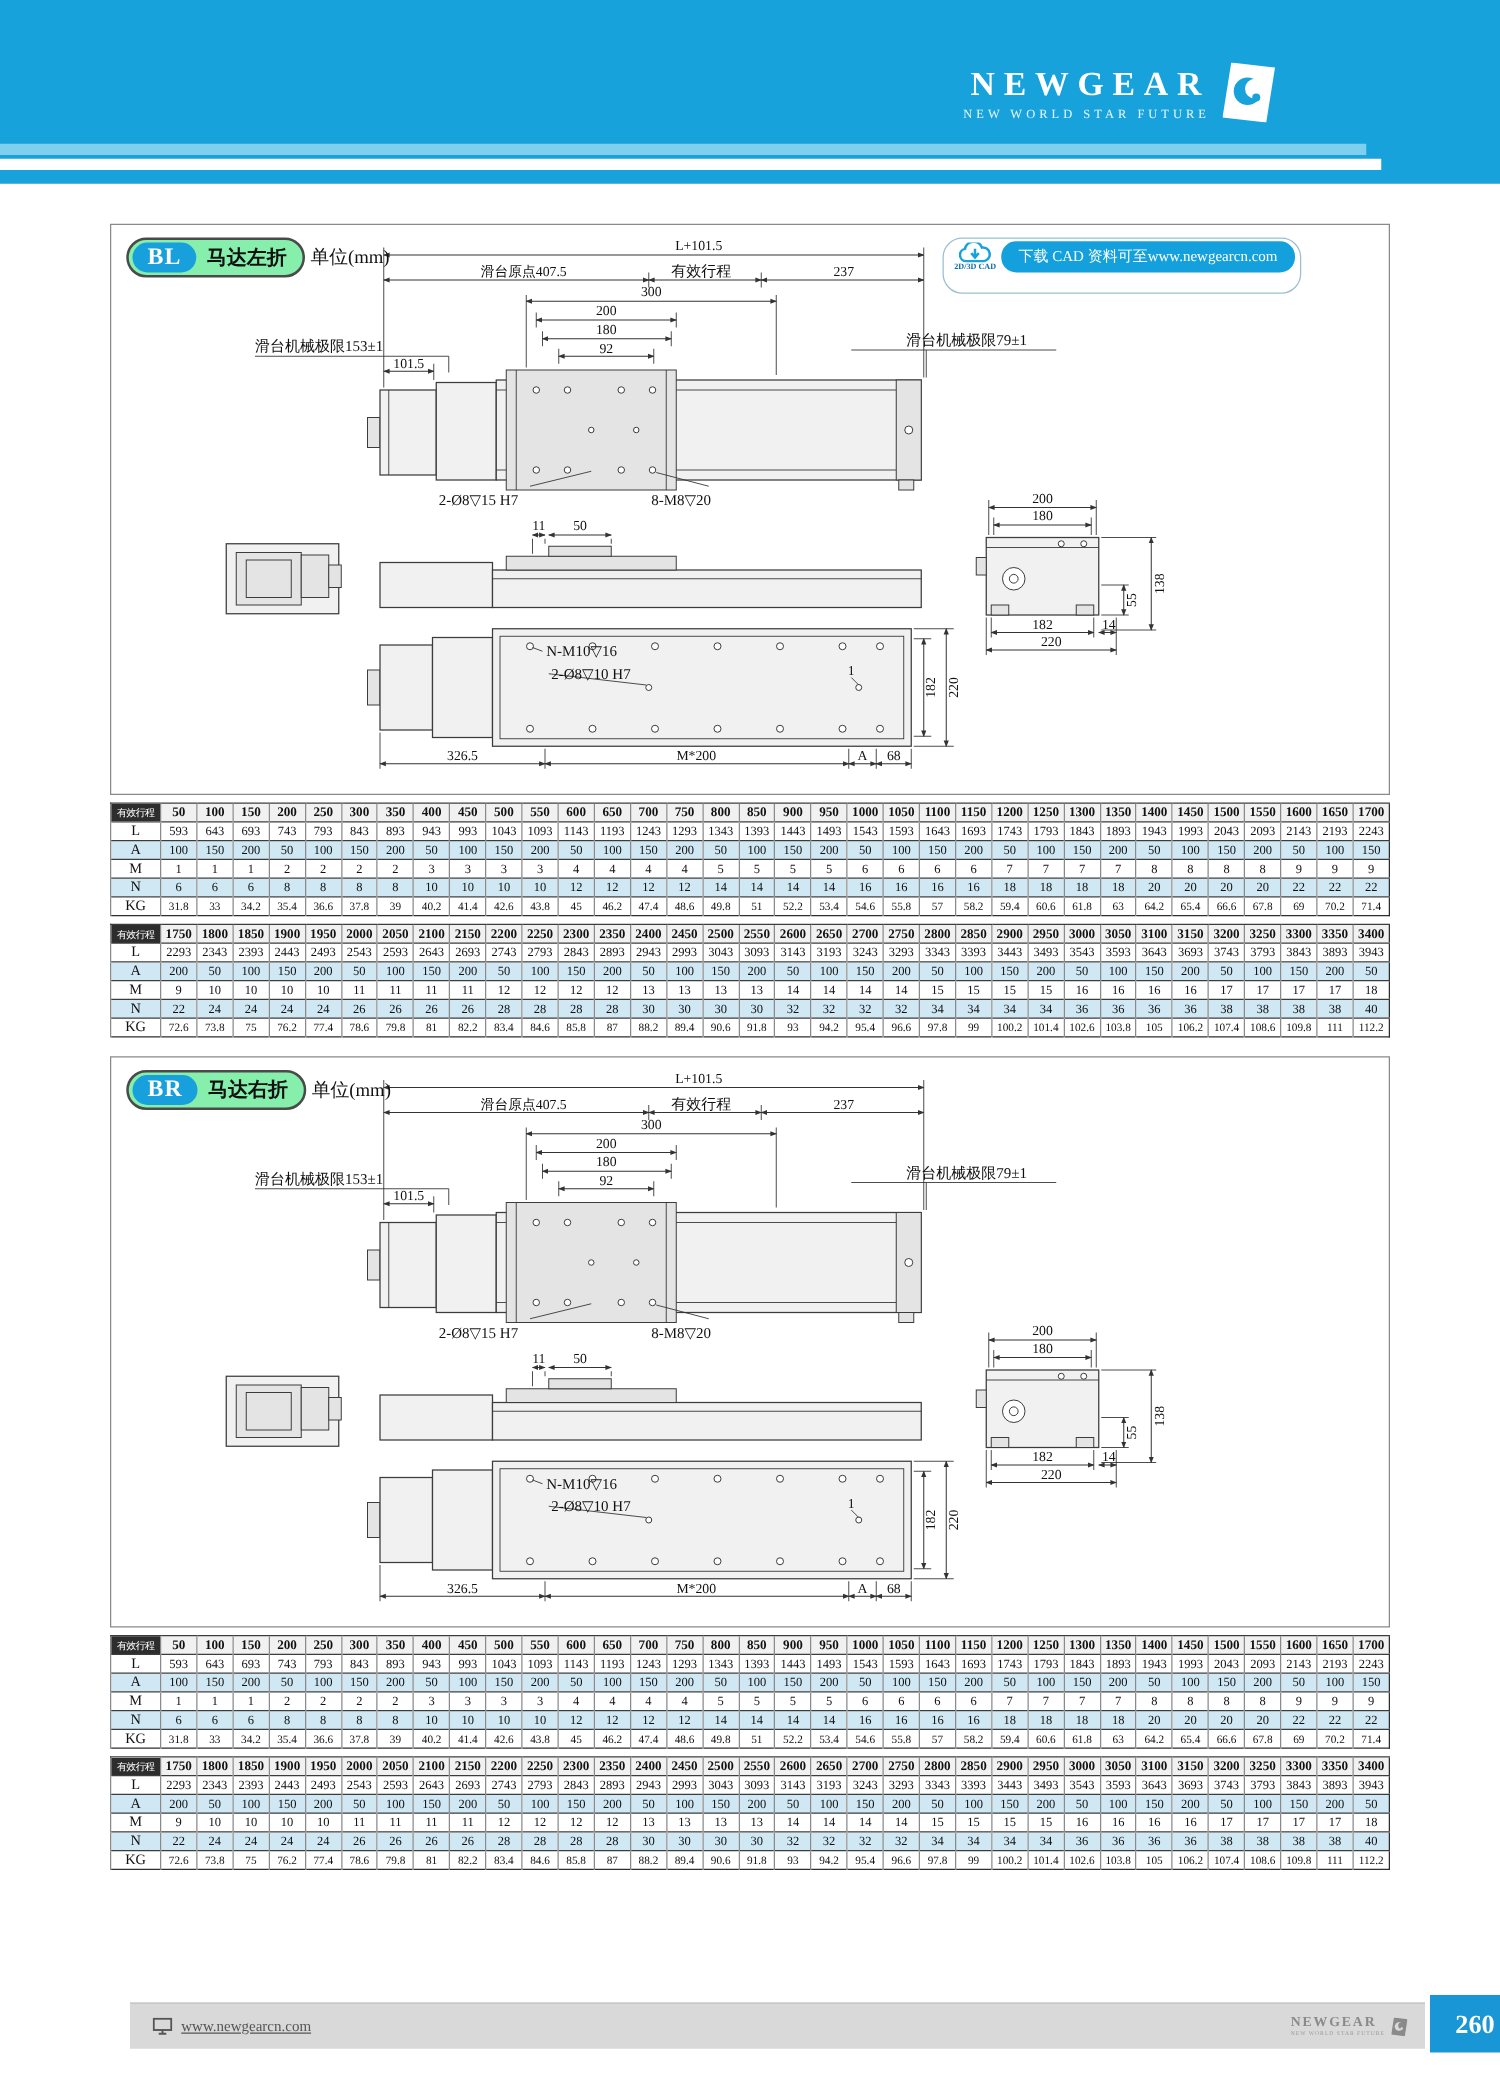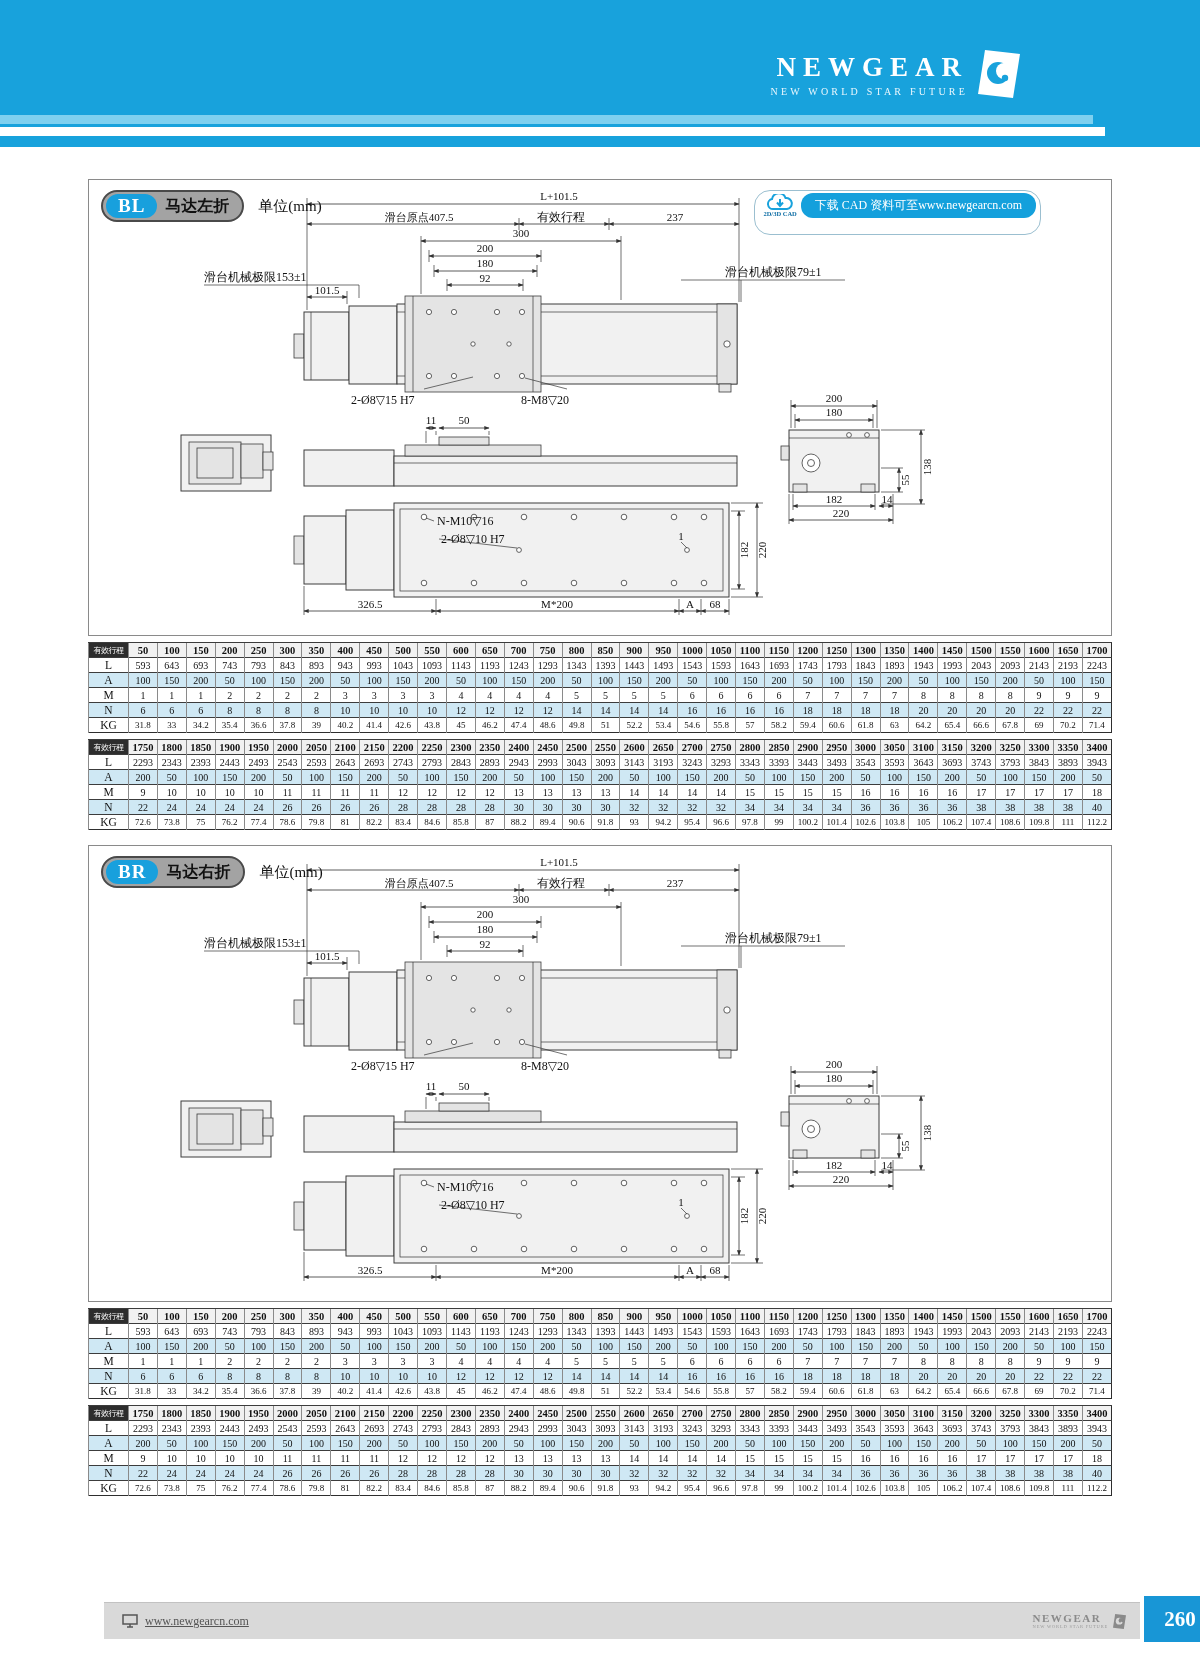--- a/index.html
+++ b/index.html
@@ -20,7 +20,7 @@
   .box-br{margin-top:15px;}
   .sec-head{position:absolute;left:12px;top:10px;right:10px;height:34px;}
   .badge{display:inline-flex;align-items:center;border:2px solid #4a4a4a;border-radius:17px;
-         padding:2px 3px;background:#a3a3a3;vertical-align:middle;}
+         padding:2px 3px;background:#86efac;vertical-align:middle;}
   .badge-code{background:#18a0dd;color:#fff;font-weight:bold;font-size:19px;border-radius:12px;
               padding:1px 12px;letter-spacing:1px;}
   .badge-title{font-size:16px;font-weight:bold;color:#111;padding:0 10px 0 8px;}

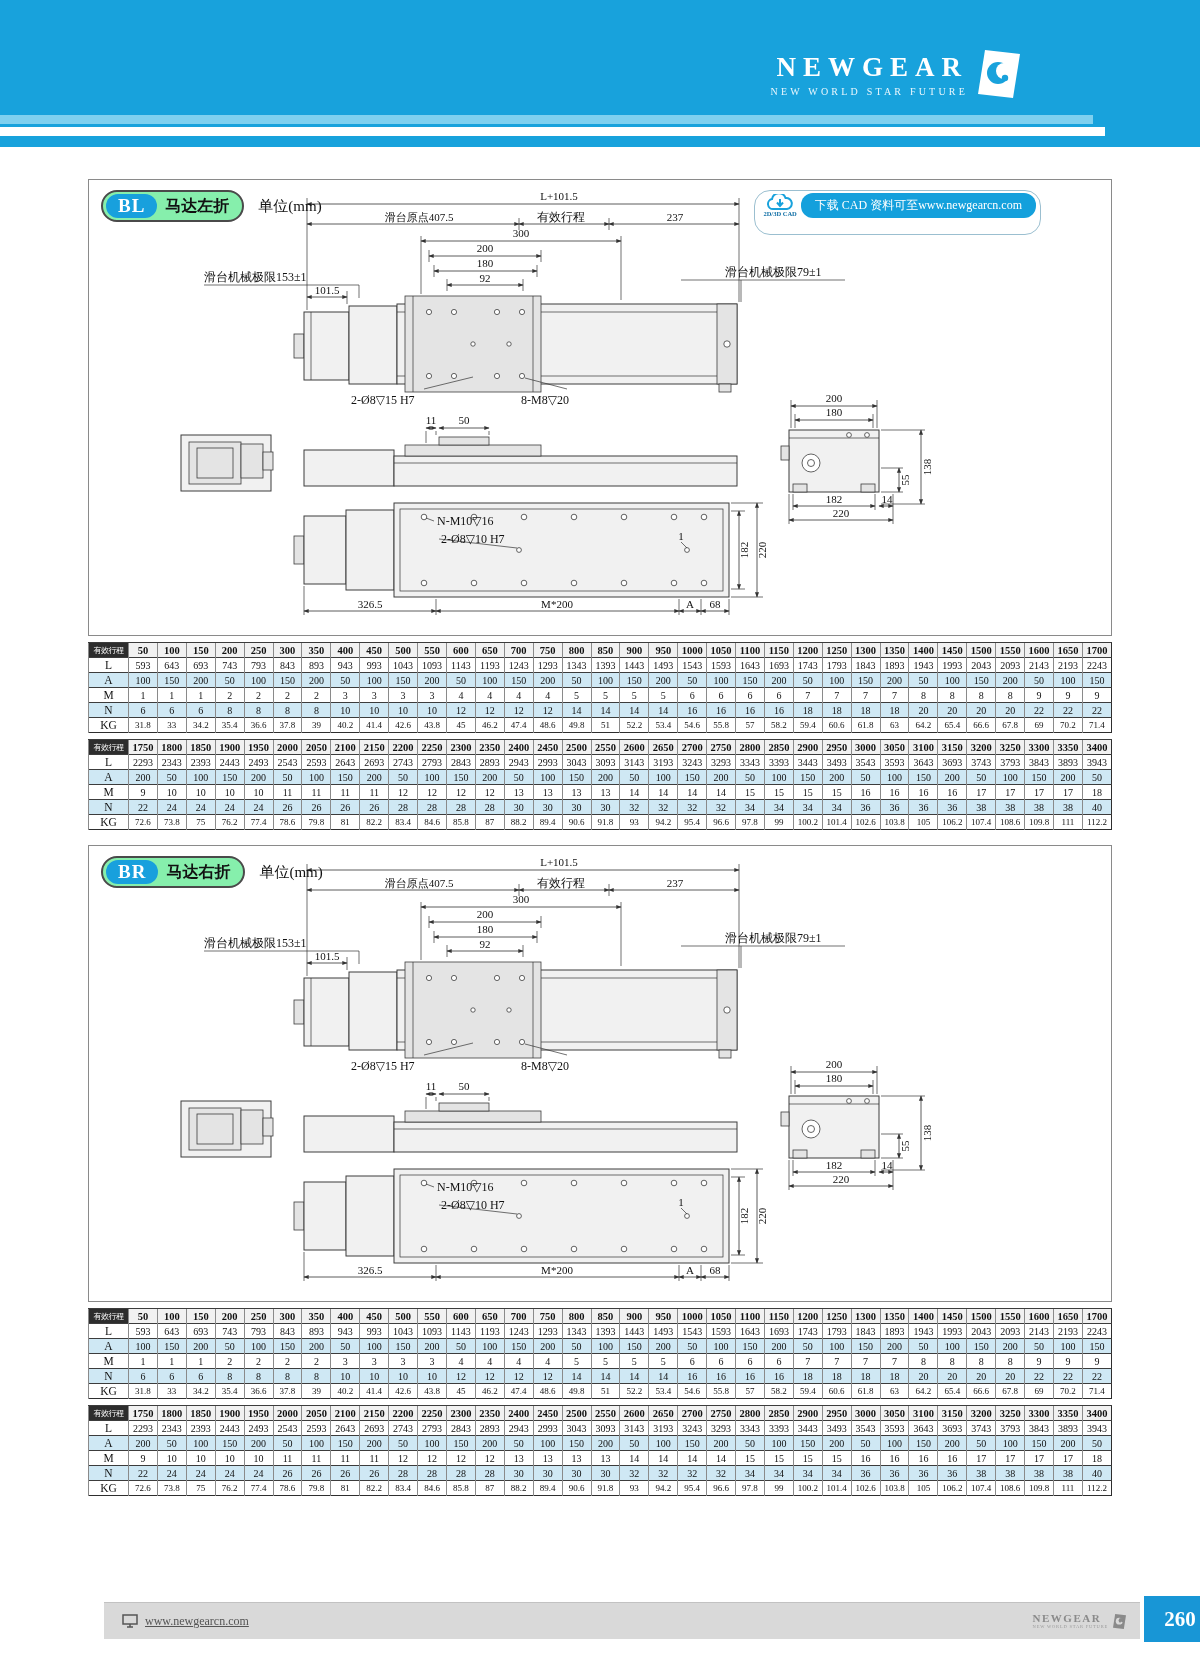--- a/index.html
+++ b/index.html
@@ -24,7 +24,7 @@
   .badge-code{background:#18a0dd;color:#fff;font-weight:bold;font-size:19px;border-radius:12px;
               padding:1px 12px;letter-spacing:1px;}
   .badge-title{font-size:16px;font-weight:bold;color:#111;padding:0 10px 0 8px;}
-  .unit{font-size:15px;color:#111;margin-left:10px;vertical-align:middle;}
+  .unit{font-size:15px;color:#111;vertical-align:middle;}
   .cad-pill{position:absolute;right:60px;top:0;display:flex;align-items:center;gap:4px;
             border:1.5px solid #9bbfd0;border-radius:16px;background:#fff;padding:2px 4px 16px 8px;}
   .cloud{display:flex;flex-direction:column;align-items:center;line-height:1;}

